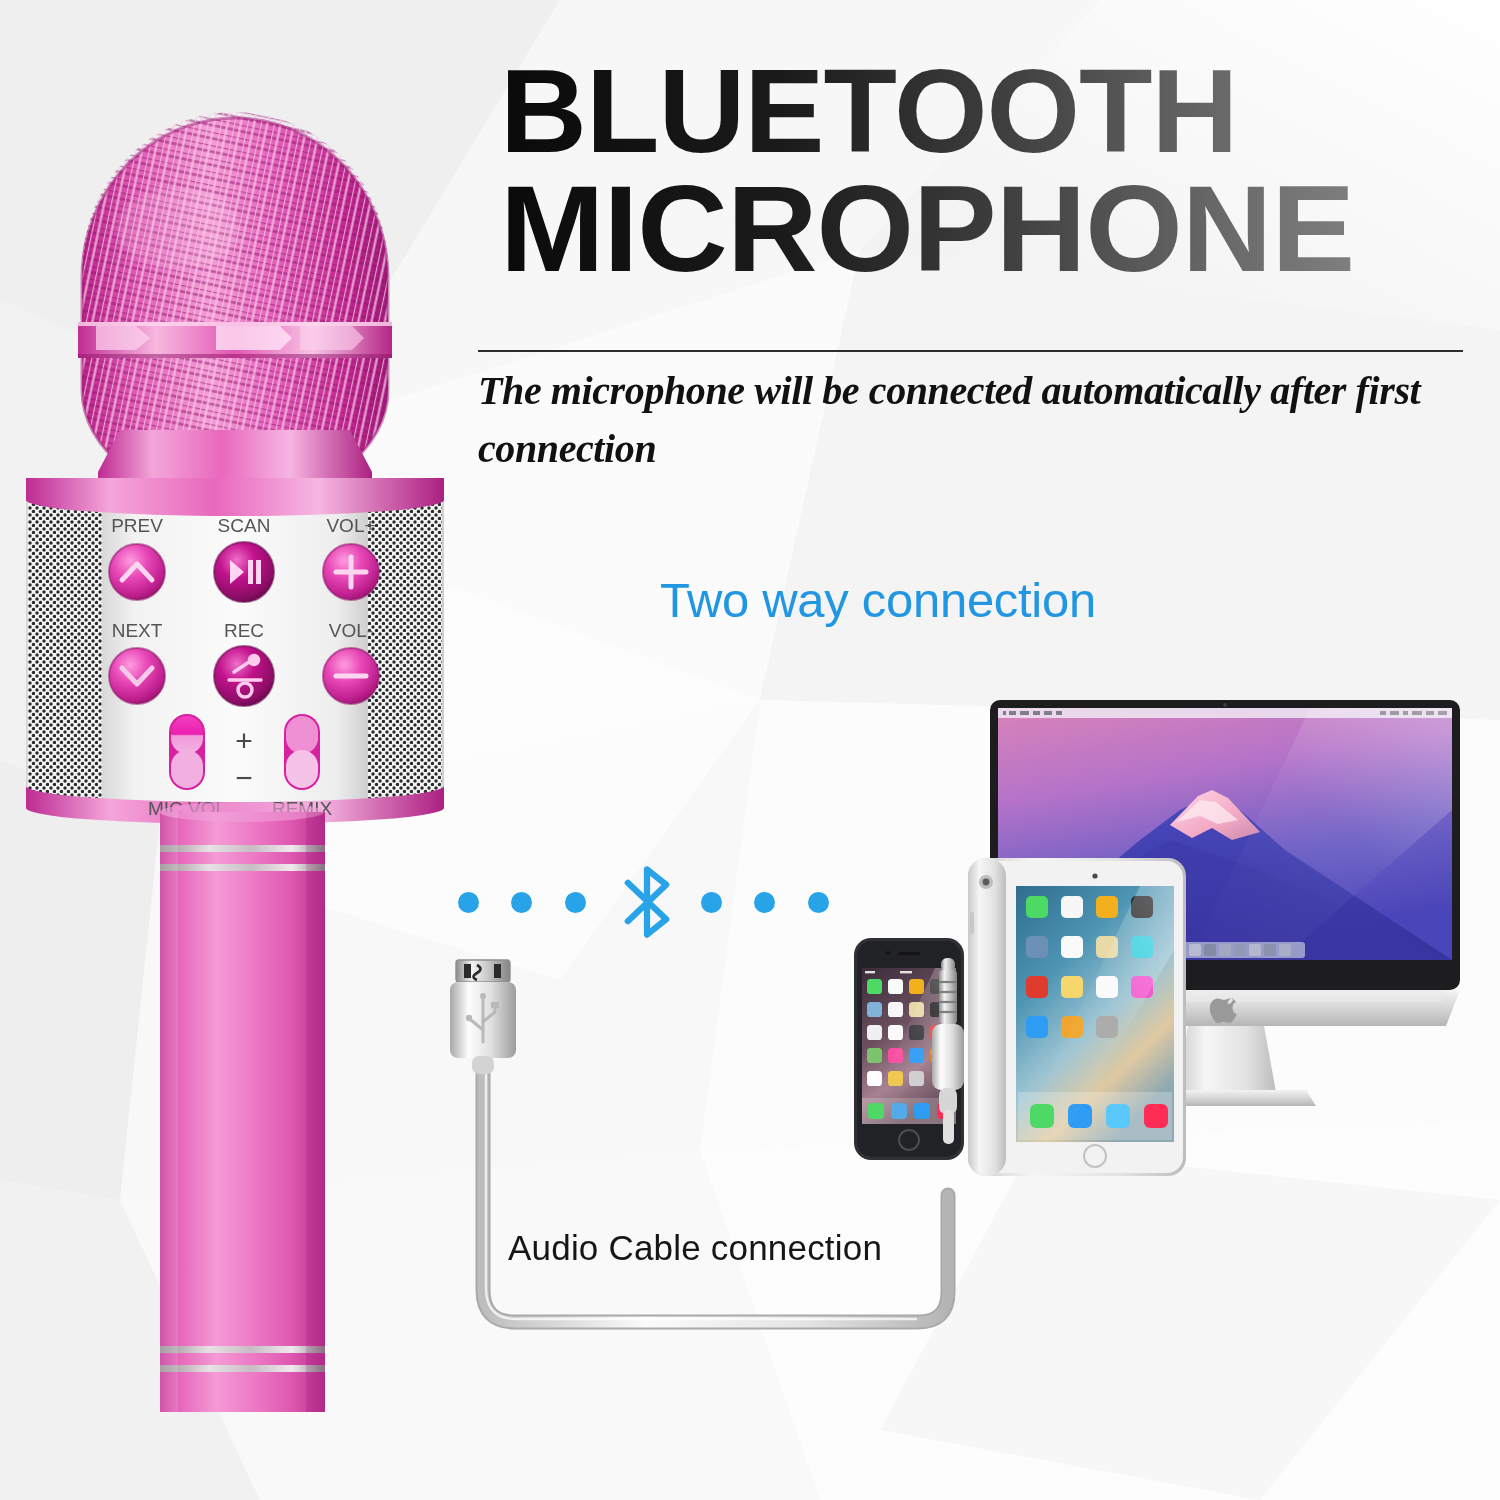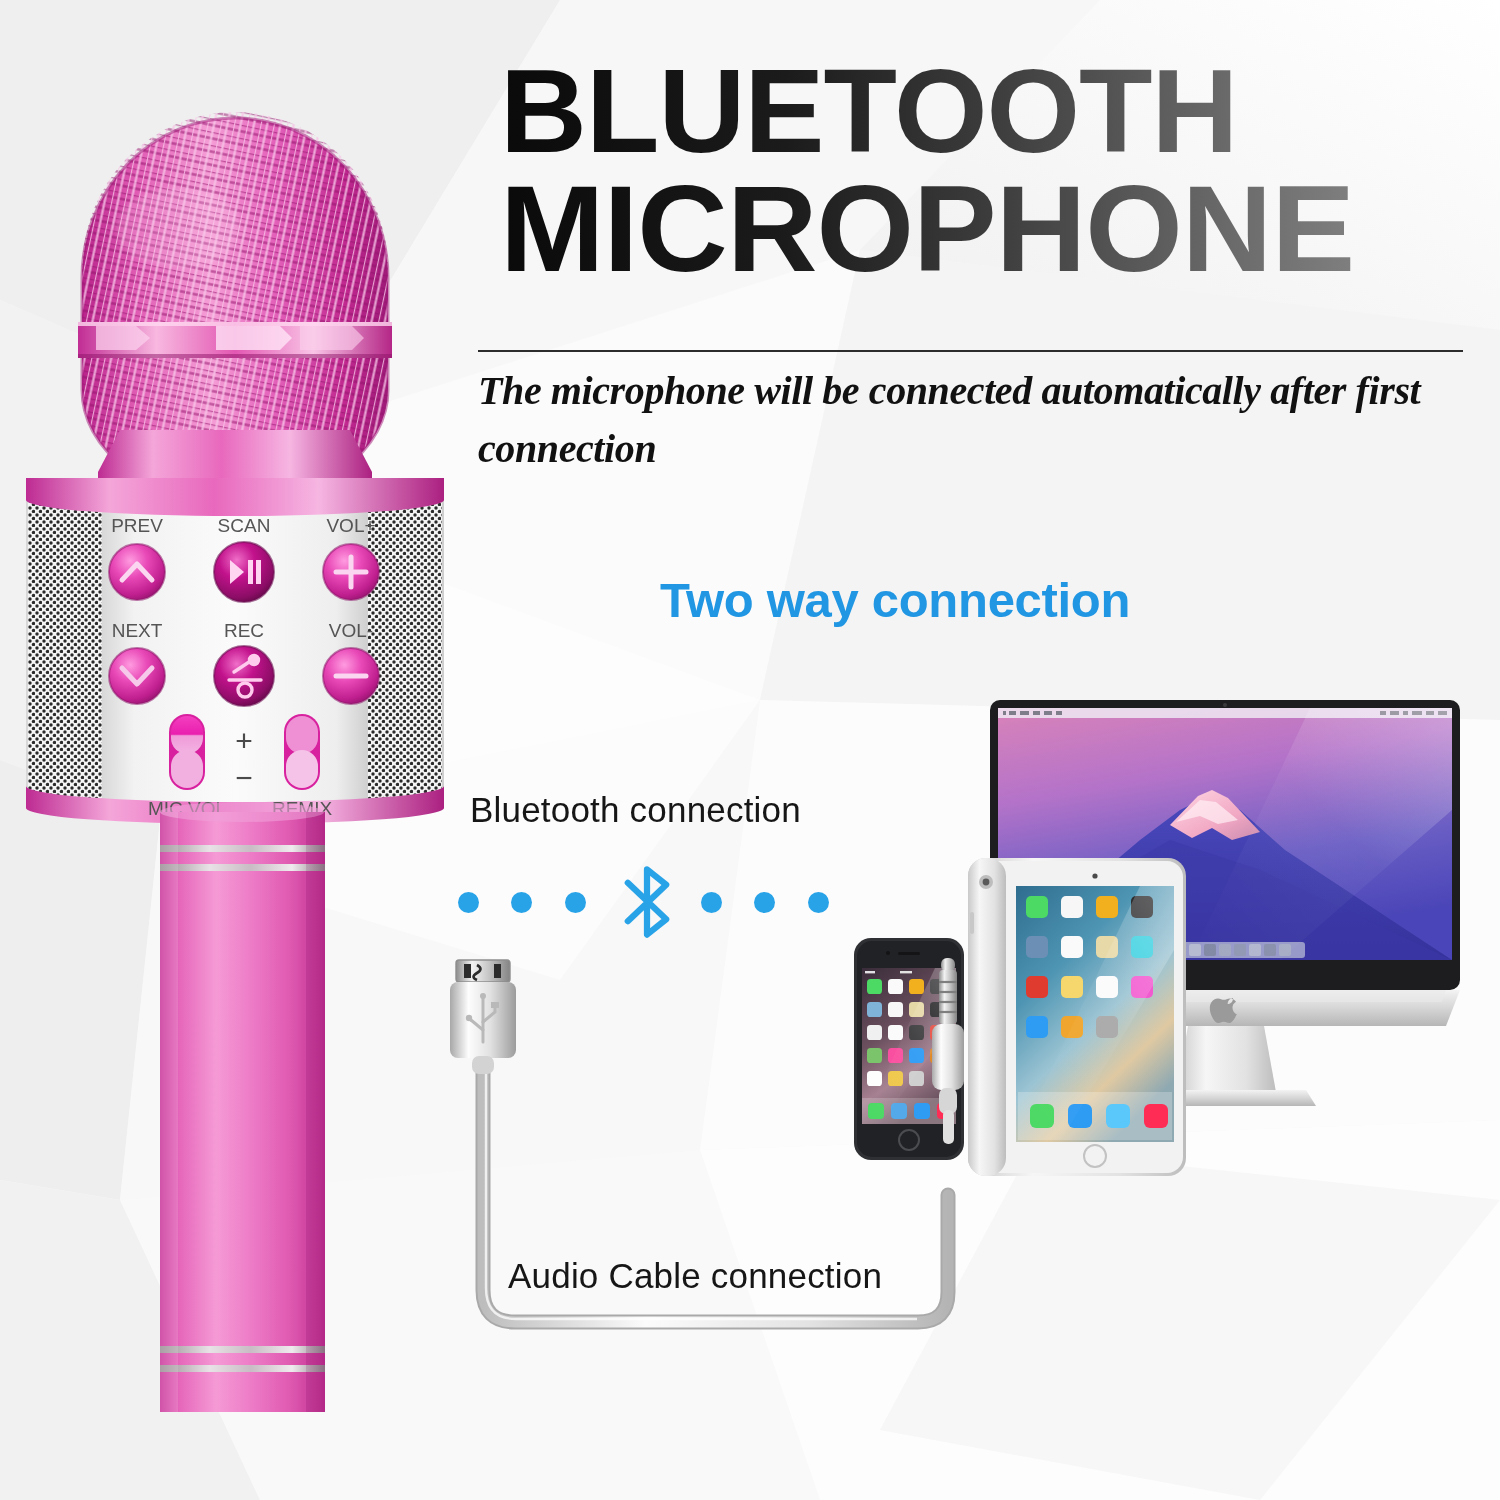--- a/index.html
+++ b/index.html
@@ -42,7 +42,7 @@
 
   .twoway {
     position:absolute; left:660px; top:572px;
-    font-size:49px; font-weight:bold; color:#2196e3;
+    font-size:49px; font-weight:normal; color:#2196e3;
     letter-spacing:-0.3px;
   }
 

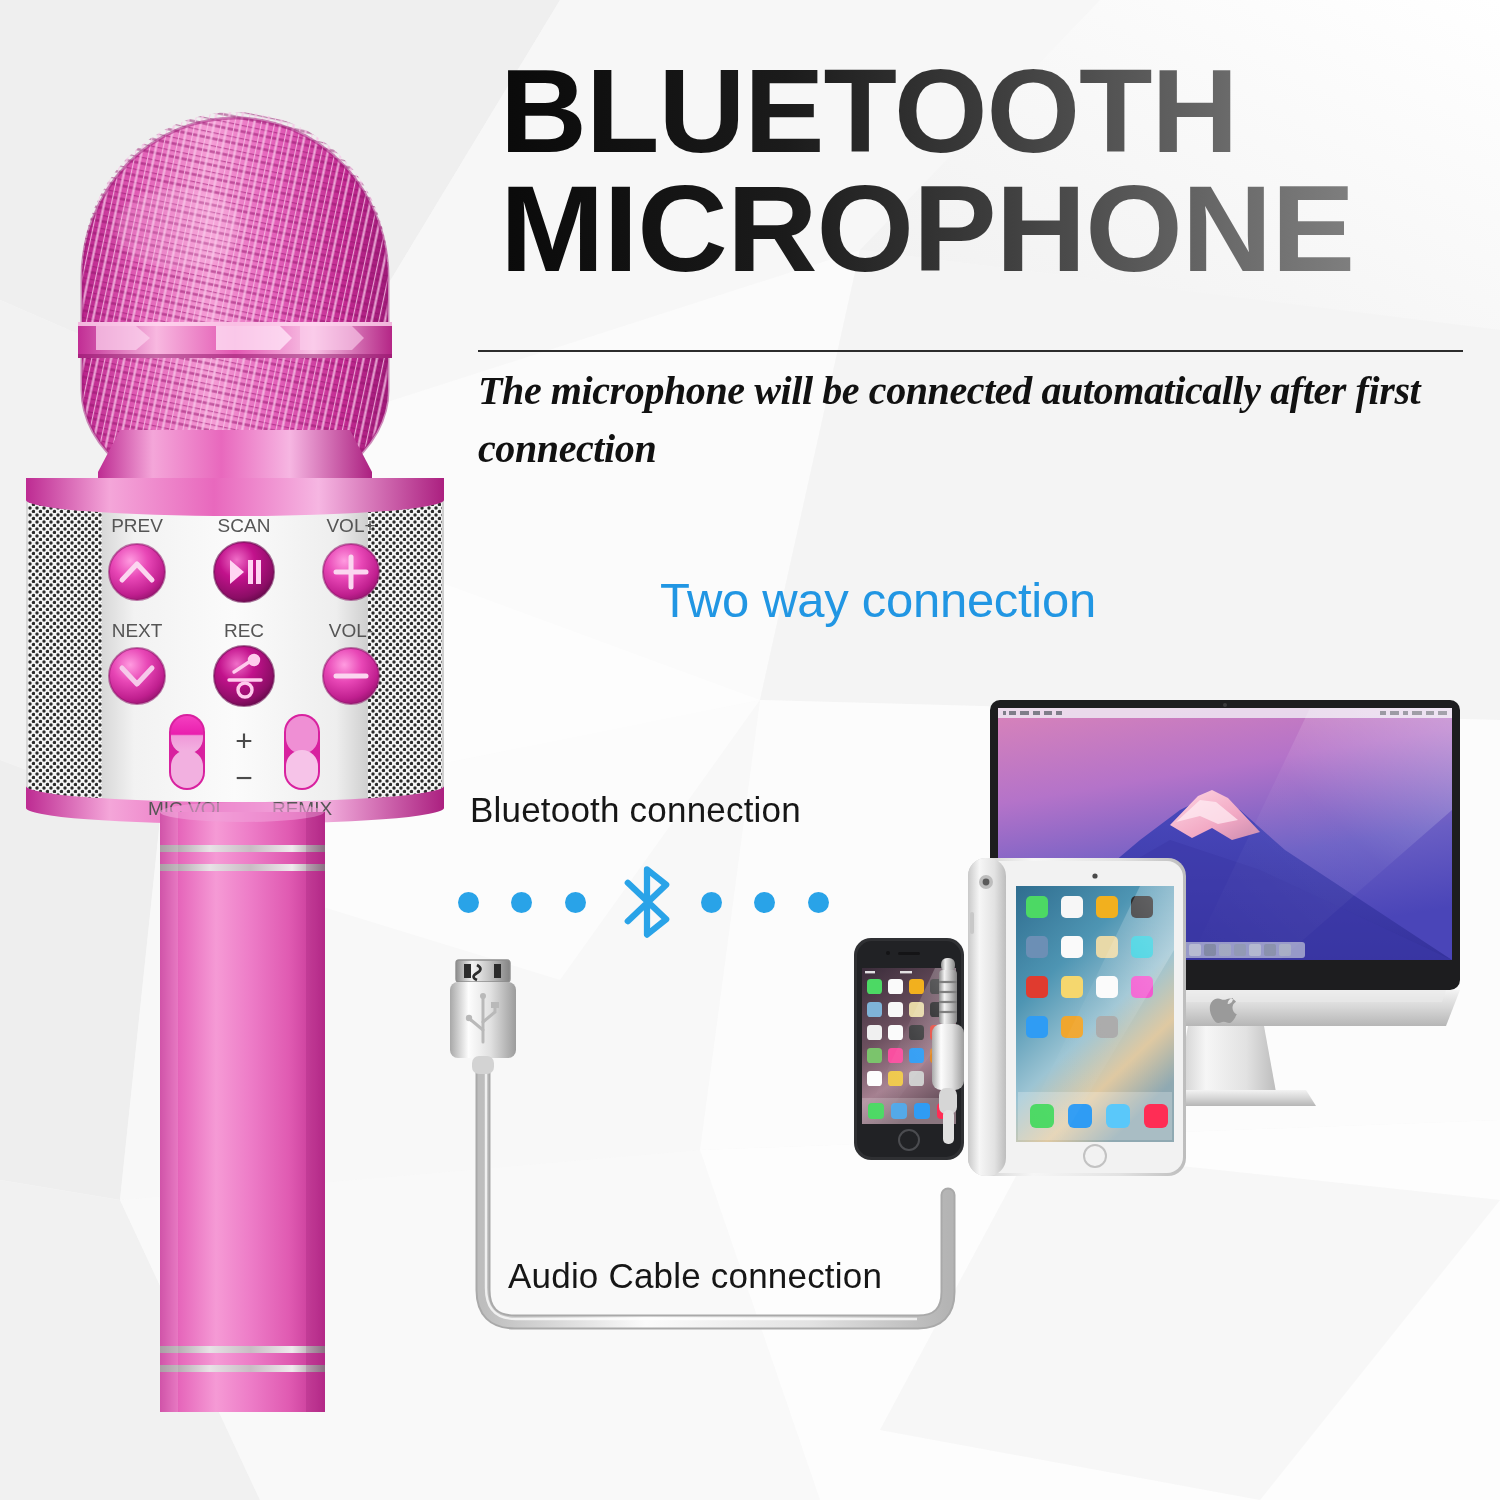--- a/index.html
+++ b/index.html
@@ -299,7 +299,6 @@
     </g>
   </svg>
 
-  <div class="bt-label">Bluetooth connection</div>
   <div class="bt-row">
     <span class="bt-dot" style="left:10px;"></span>
     <span class="bt-dot" style="left:63px;"></span>

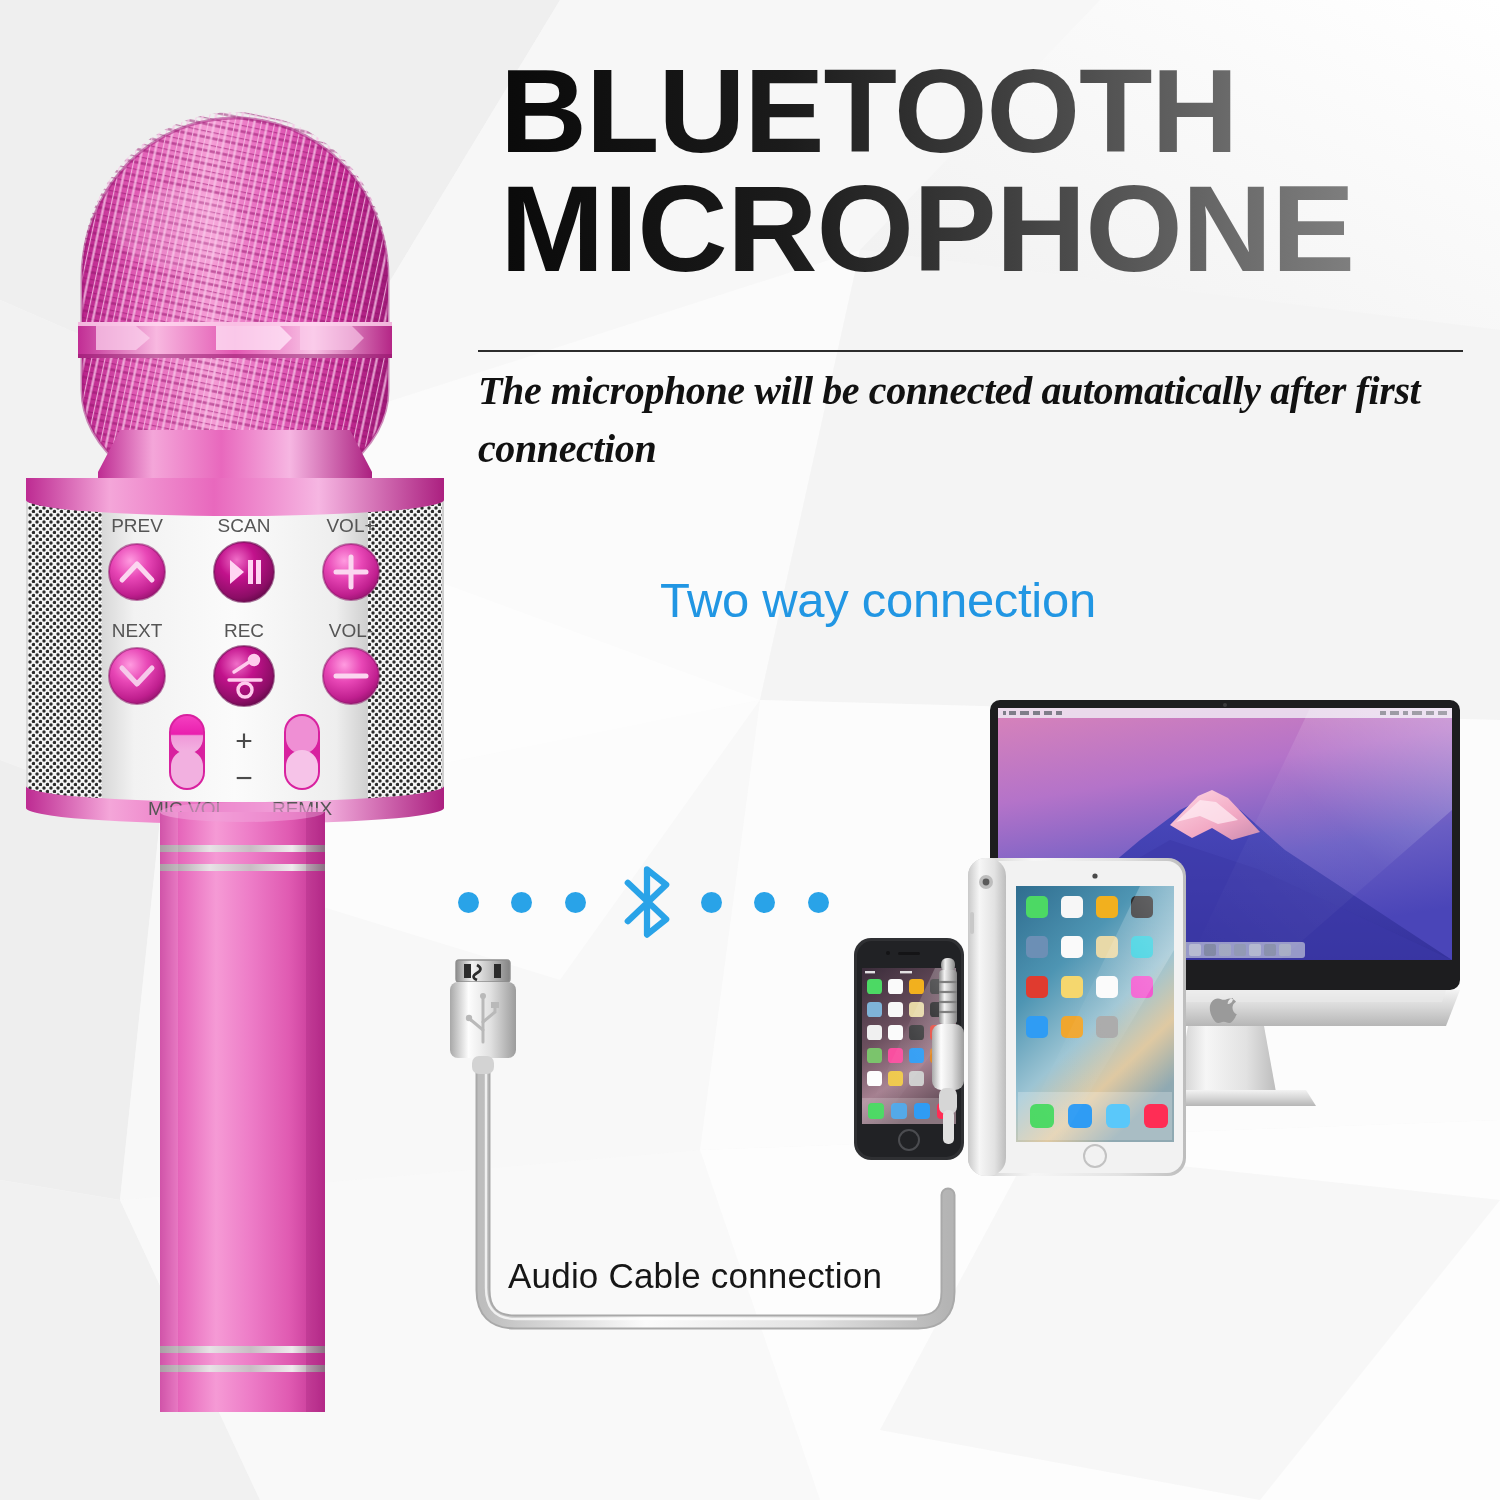--- a/index.html
+++ b/index.html
@@ -52,7 +52,7 @@
   }
   .ac-label {
     position:absolute; left:508px; top:1228px;
-    font-size:35px; color:#161616; letter-spacing:0.2px;margin-top:28px;
+    font-size:35px; color:#161616; letter-spacing:0.2px;
   }
 
   

